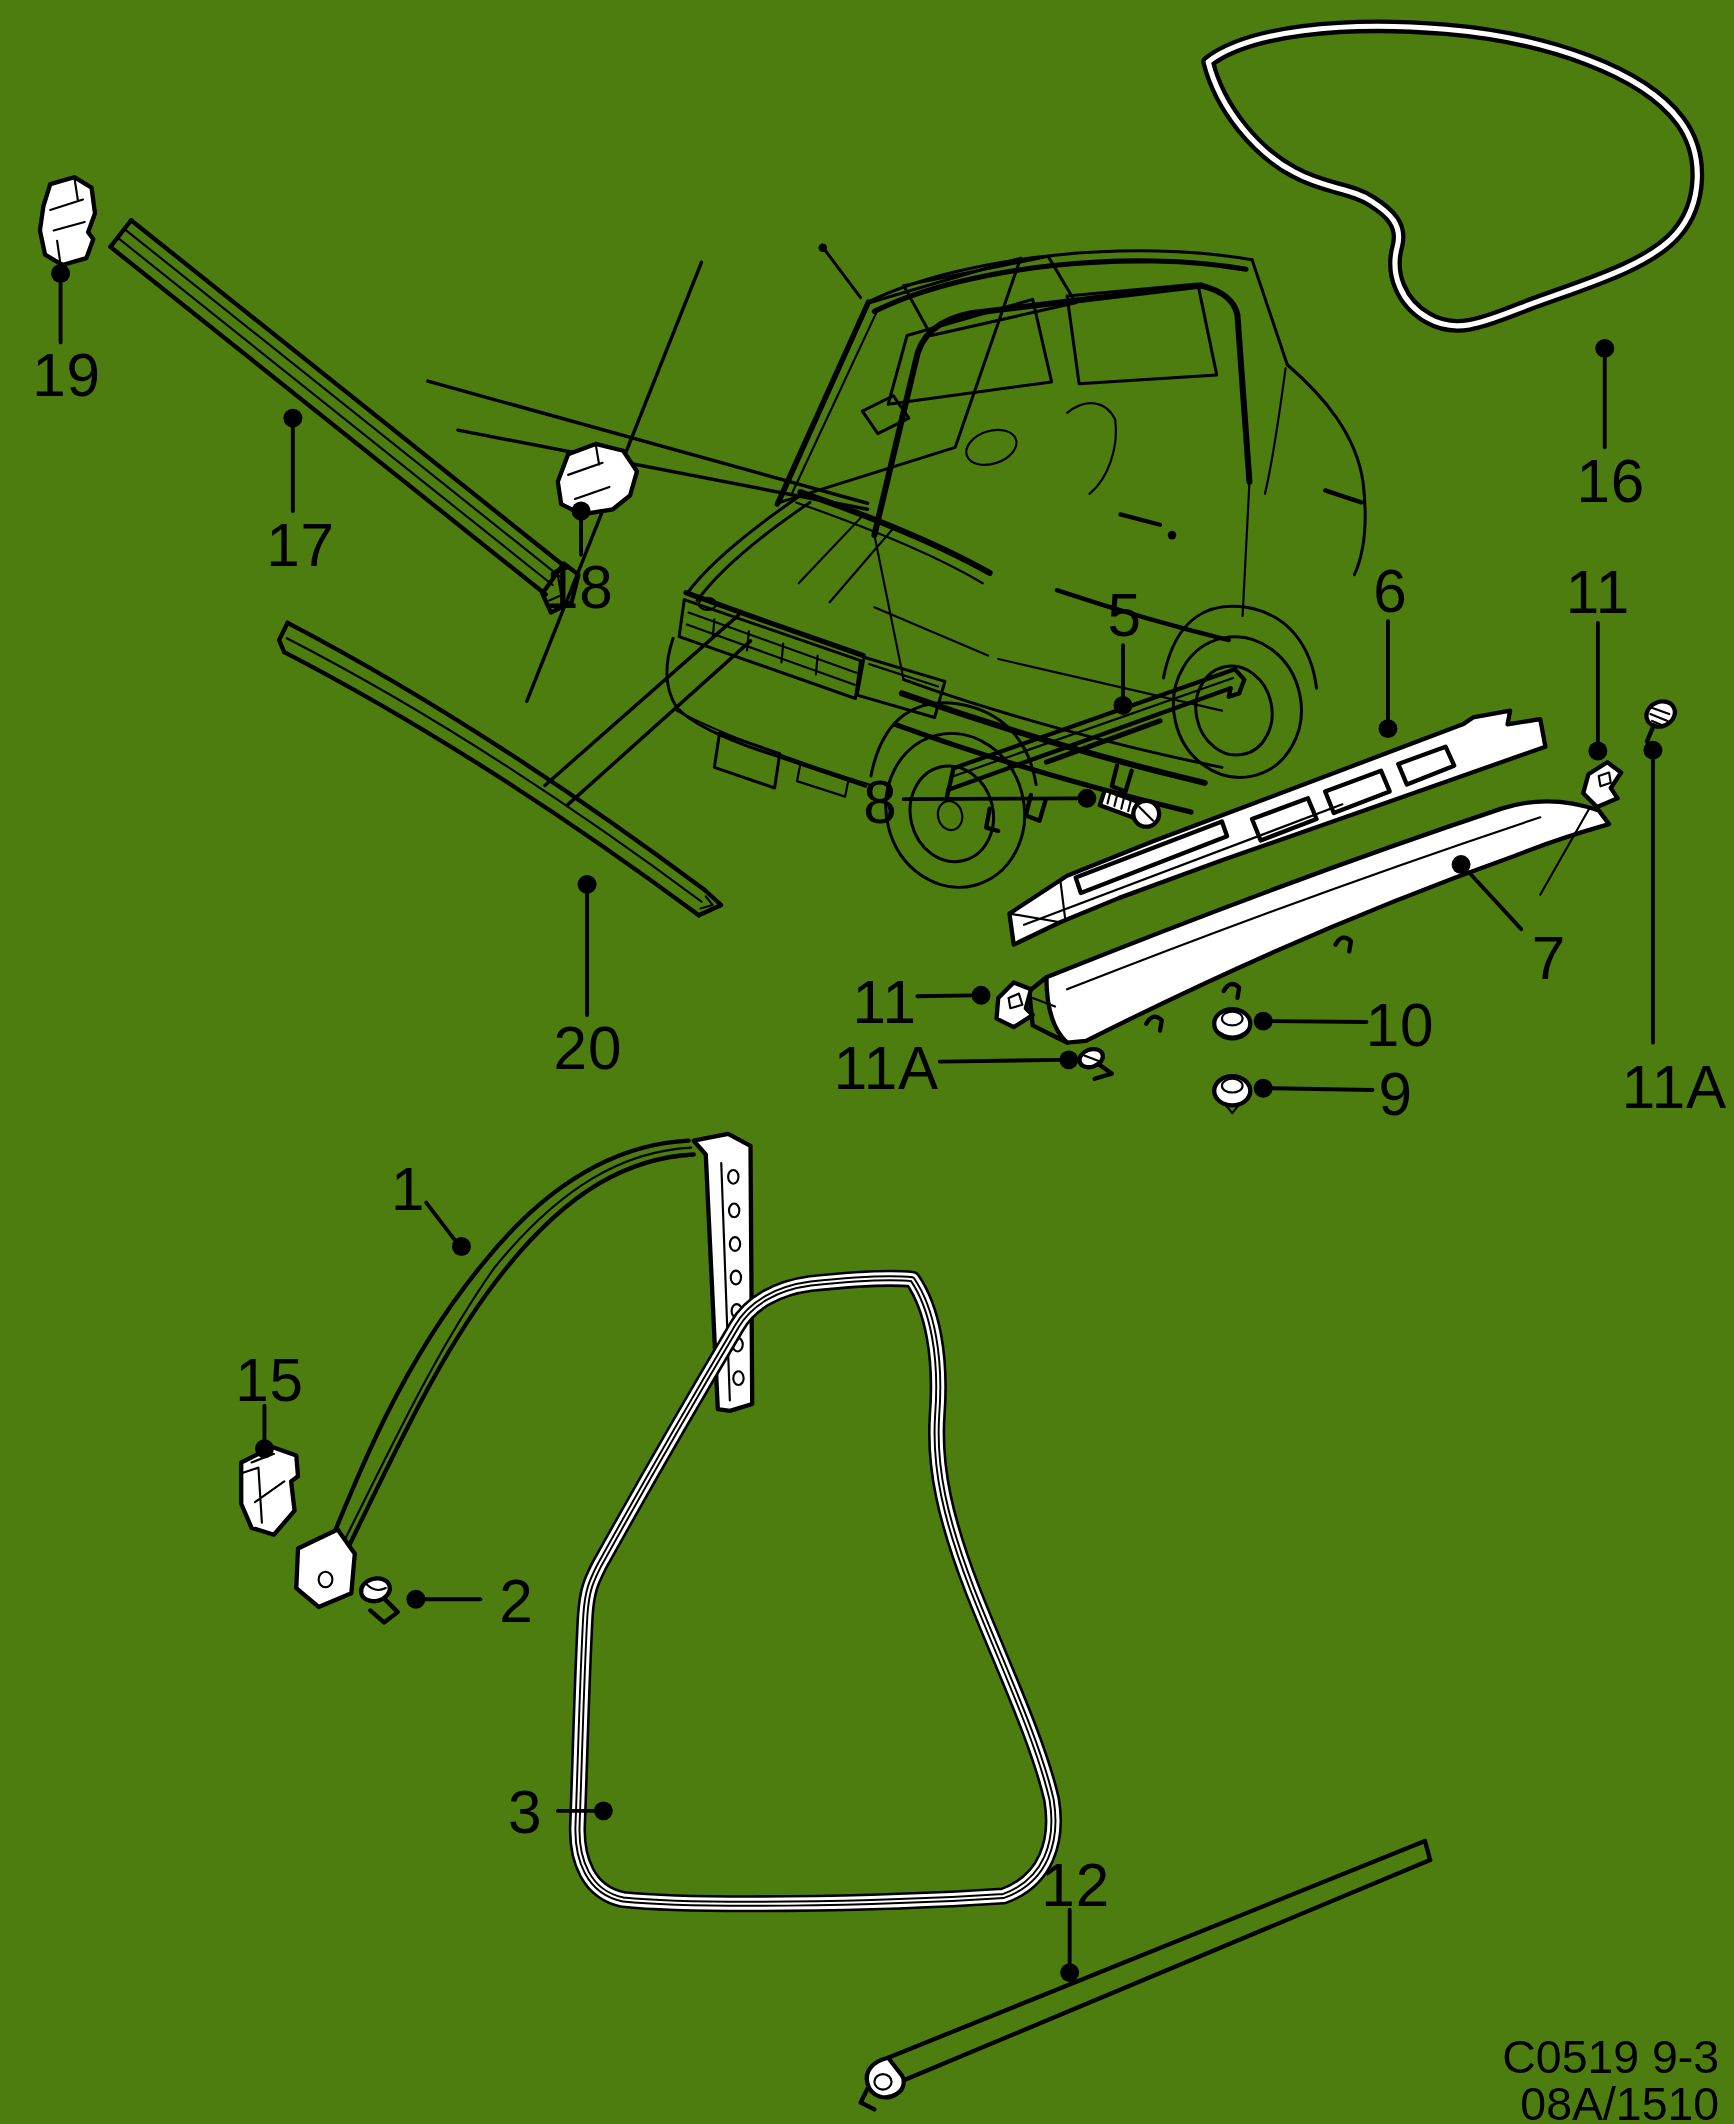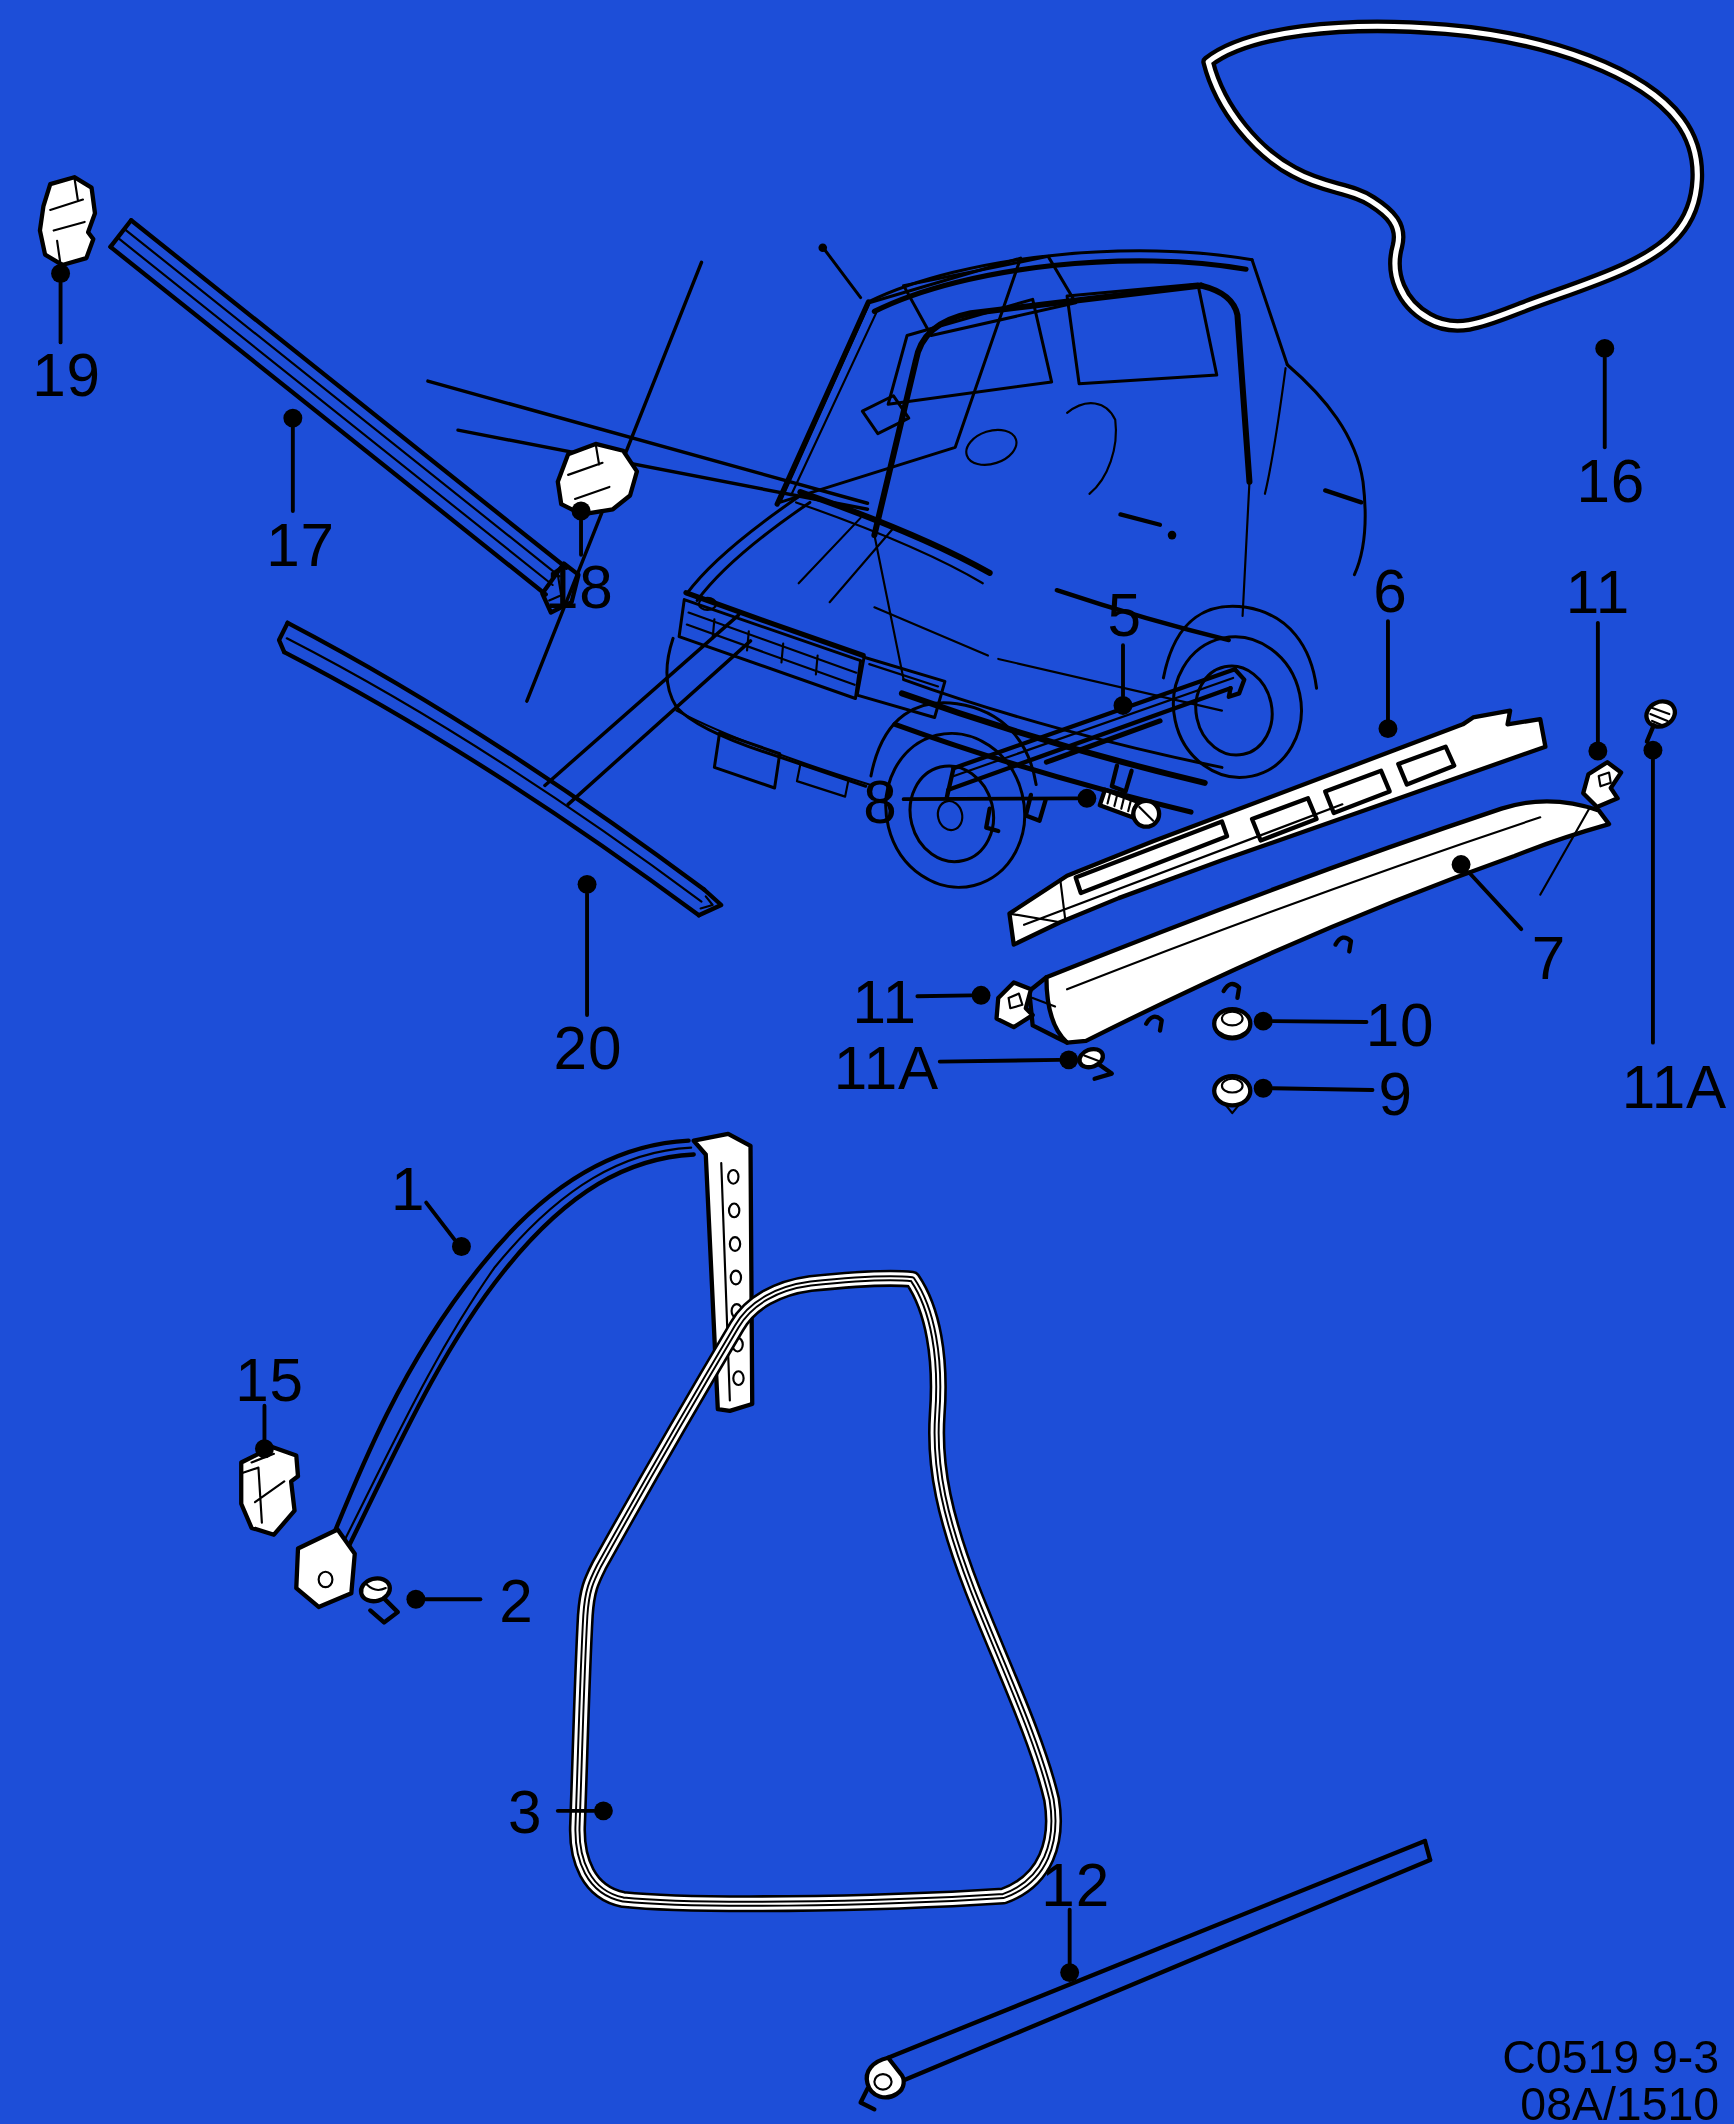--- a/index.html
+++ b/index.html
@@ -3,7 +3,7 @@
 <meta charset="utf-8">
 <style>
   html,body{margin:0;padding:0;background:#fff;}
-  .stage{position:relative;width:1735px;height:2124px;background:#1d4ed8;overflow:hidden;}
+  .stage{position:relative;width:1735px;height:2124px;background:#4d7c0f;overflow:hidden;}
   svg{display:block;}
   text{font-family:"Liberation Sans", sans-serif;fill:#000;}
   .callout{font-size:70px;letter-spacing:1px;}

